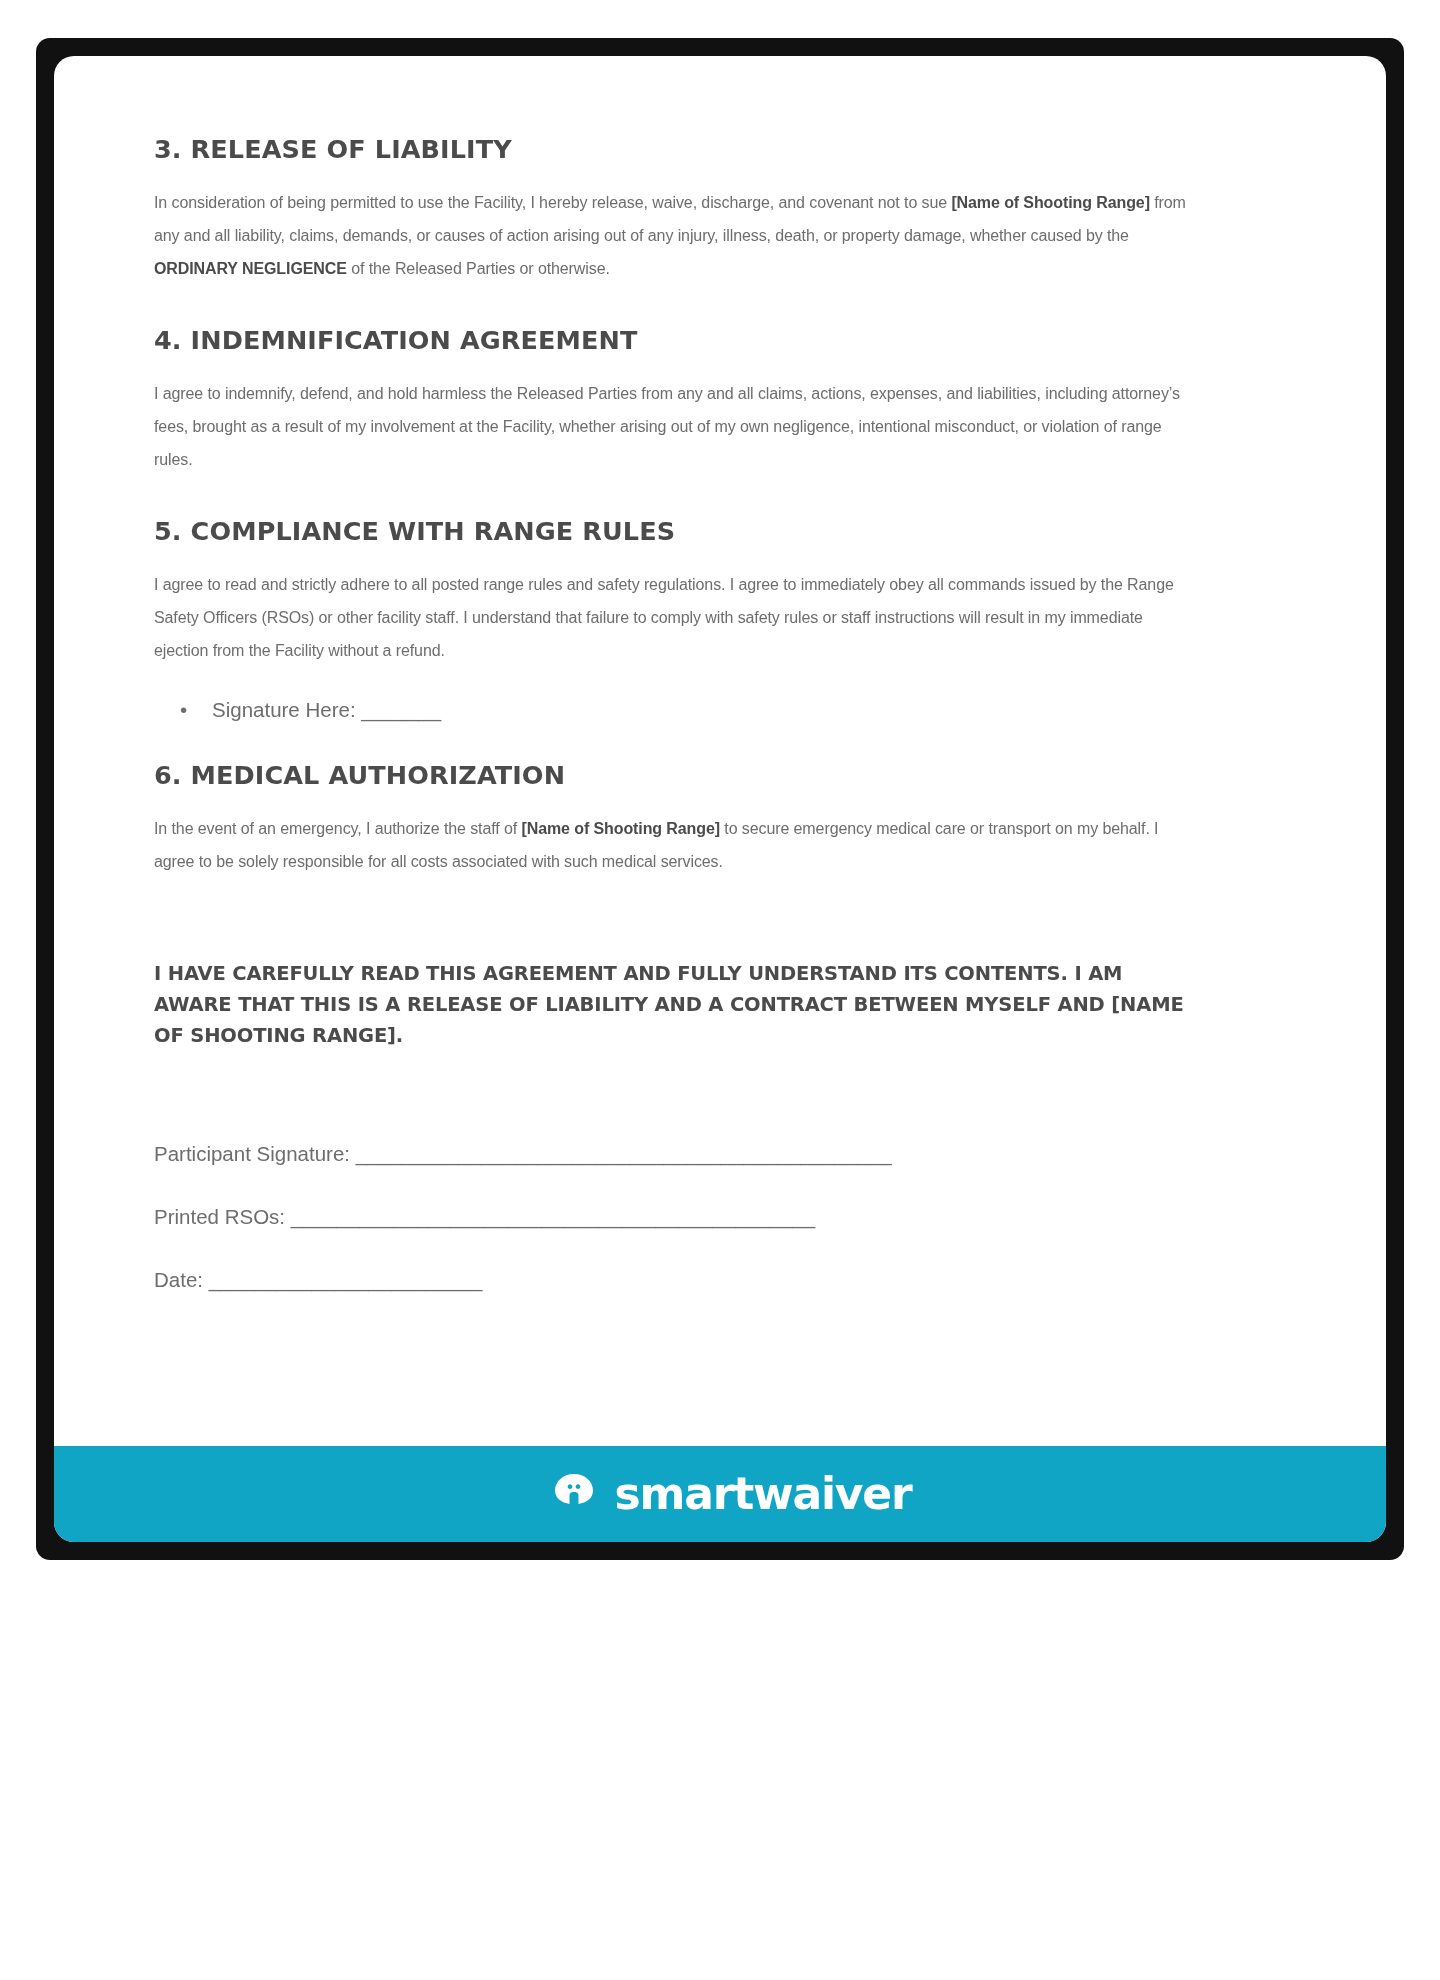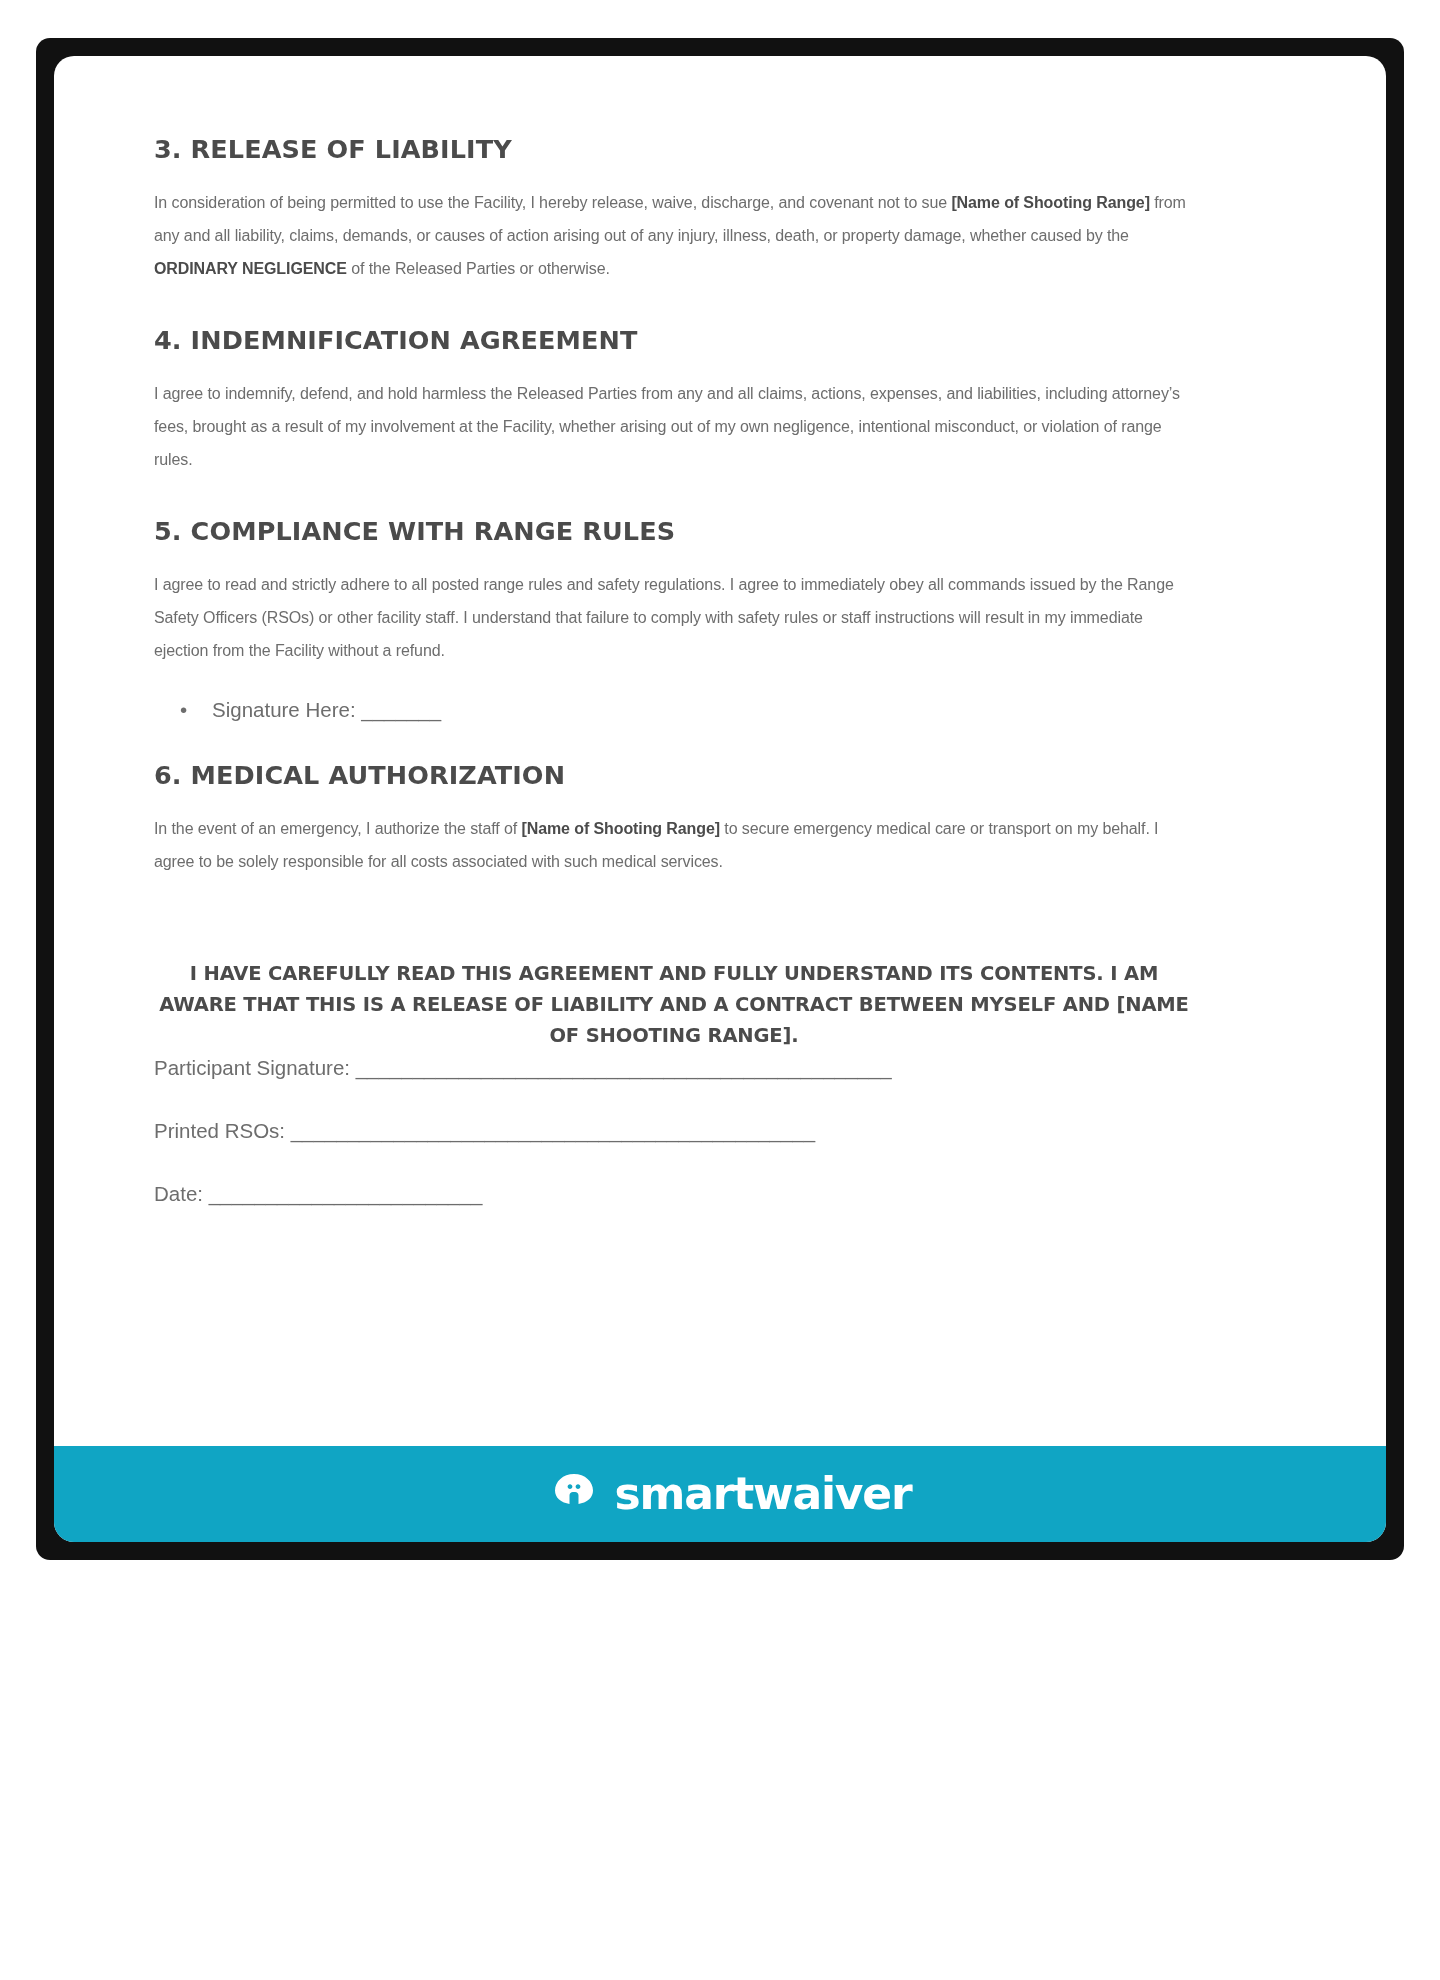--- a/index.html
+++ b/index.html
@@ -98,7 +98,6 @@
     letter-spacing: -0.15px;
     max-width: 1040px;
     margin-top: 80px;
-    text-align: center;
   }
 
   

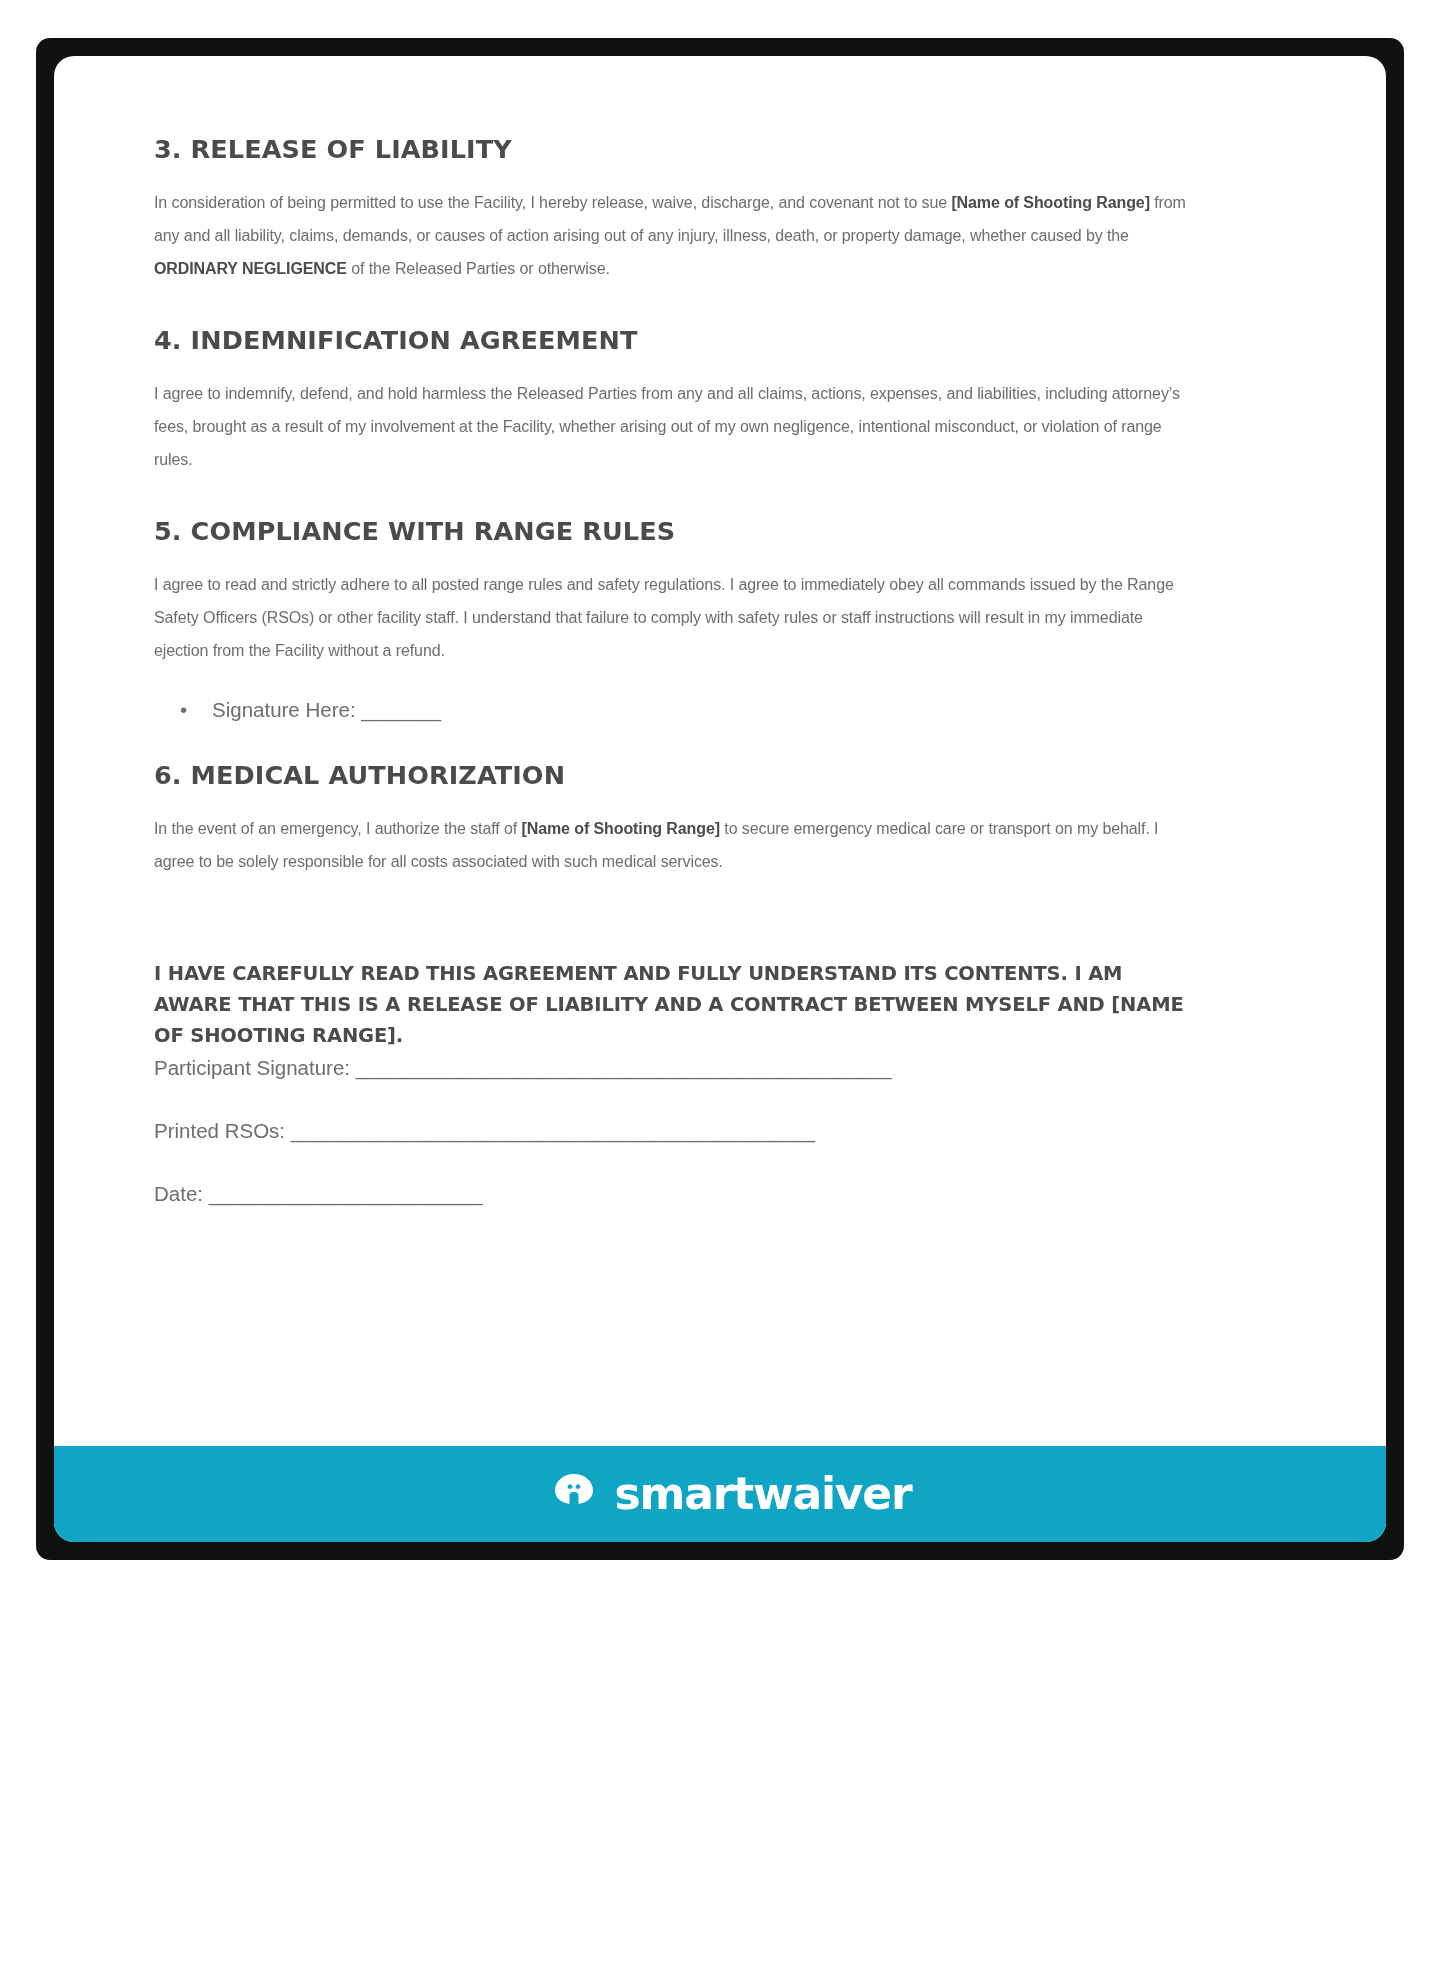--- a/index.html
+++ b/index.html
@@ -101,7 +101,7 @@
   }
 
   
-  .signature-area { }
+  .signature-area { margin-top: 86px; }
   .signature-row {
     font-family: "Liberation Sans", sans-serif;
     font-size: 20.5px;

